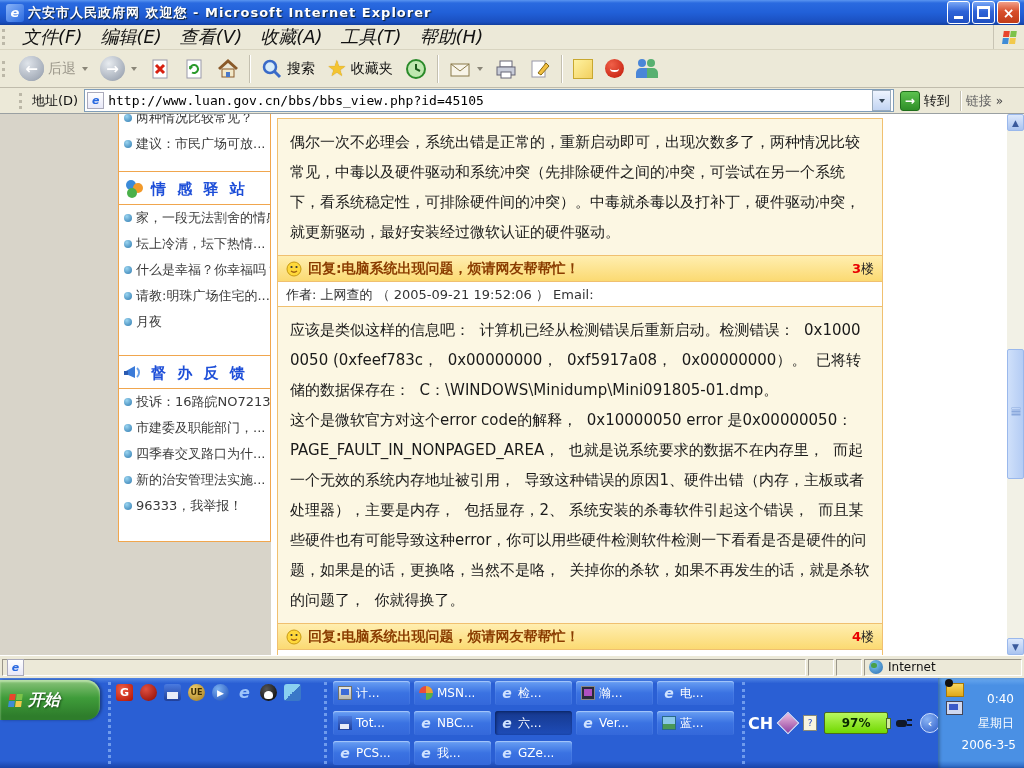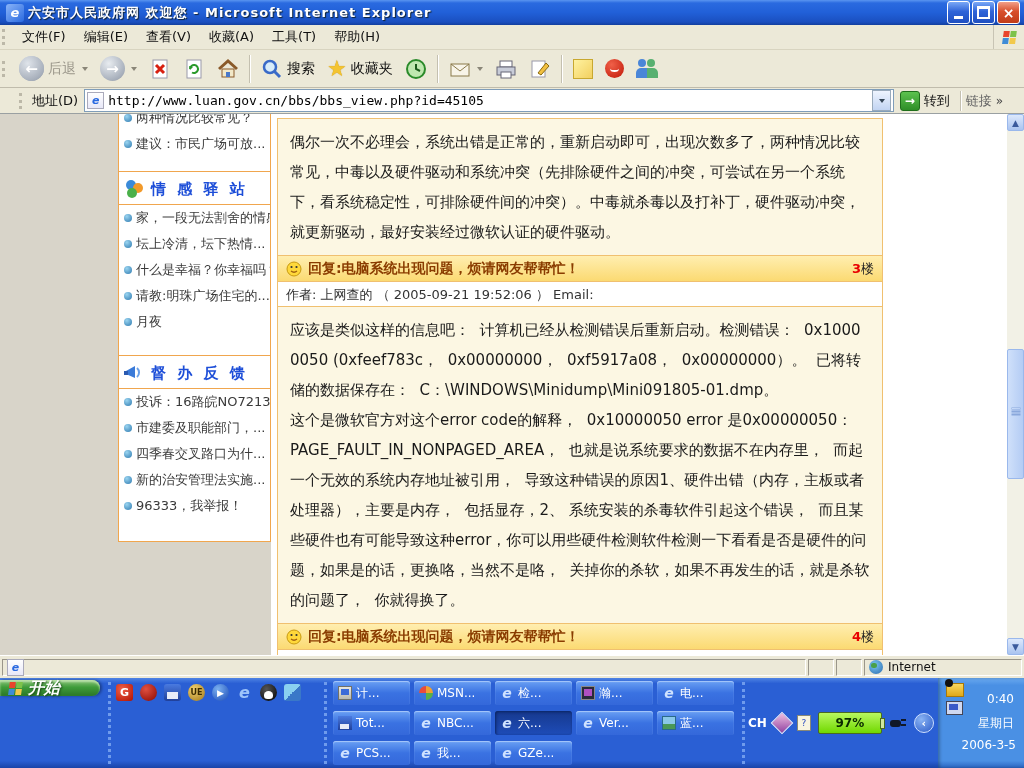--- a/index.html
+++ b/index.html
@@ -25,7 +25,7 @@
   .menubar{position:absolute;left:0;top:25px;width:1024px;height:25px;background:#ece9d8;
     display:flex;align-items:center;border-bottom:1px solid #d8d4c0;box-sizing:border-box;}
   .grip{width:3px;height:16px;border-left:3px dotted #bcb8a8;margin:0 5px 0 2px;}
-  .menu-item{font-size:13px;color:#111;padding:12px 9px;}
+  .menu-item{font-size:18px;color:#111;padding:12px 9px;font-style:italic;}
   .menubar .spacer{flex:1;}
   .winflag{width:30px;height:24px;border-left:1px solid #c8c4b4;display:flex;align-items:center;justify-content:center;}
 

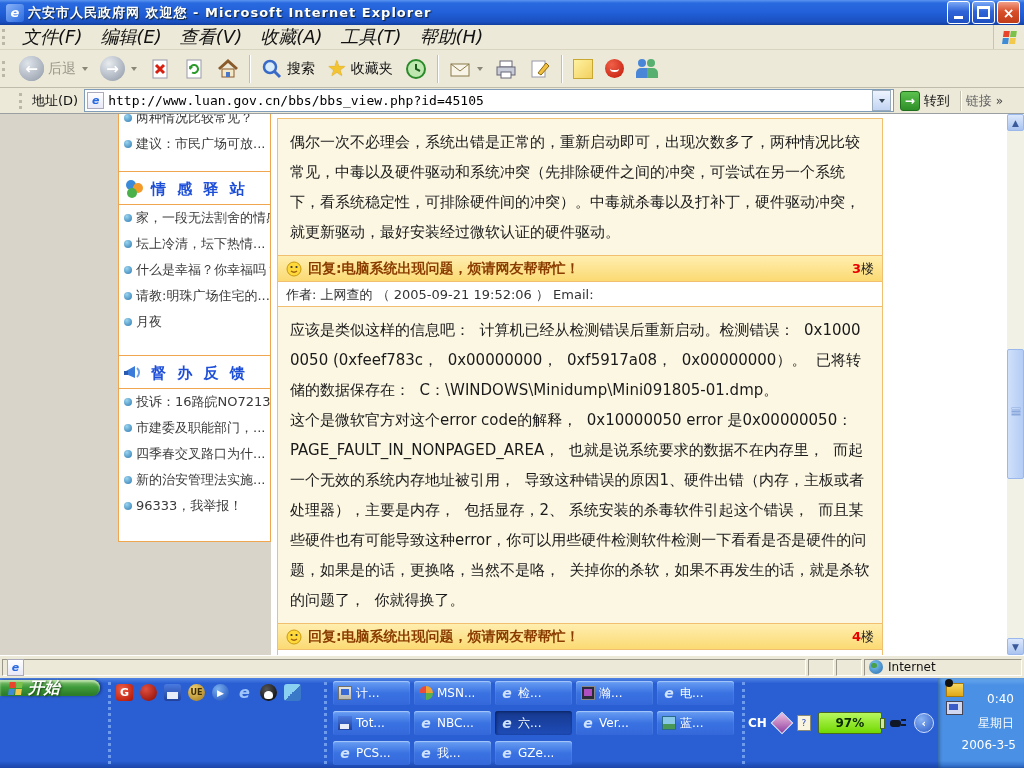--- a/index.html
+++ b/index.html
@@ -126,7 +126,7 @@
   
   .taskbar{position:absolute;left:0;top:678px;width:1024px;height:90px;
     background:linear-gradient(180deg,#4f84e4 0%,#2a5fd4 6%,#2a5fd4 92%,#1a44a8 100%);}
-  .start-btn{position:absolute;left:0;top:2px;width:100px;height:16px;border-radius:0 14px 14px 0;
+  .start-btn{position:absolute;left:0;top:2px;width:100px;height:40px;border-radius:0 14px 14px 0;
     background:linear-gradient(180deg,#8cc47c 0%,#3f9c3a 45%,#2e7d2b 90%);box-shadow:inset 0 2px 2px #b8e0a8, 2px 0 3px rgba(0,0,0,.35);
     display:flex;align-items:center;gap:6px;padding-left:8px;box-sizing:border-box;}
   .start-label{color:#fff;font-size:16px;font-weight:bold;font-style:italic;text-shadow:1px 1px 2px #1a4a18;}

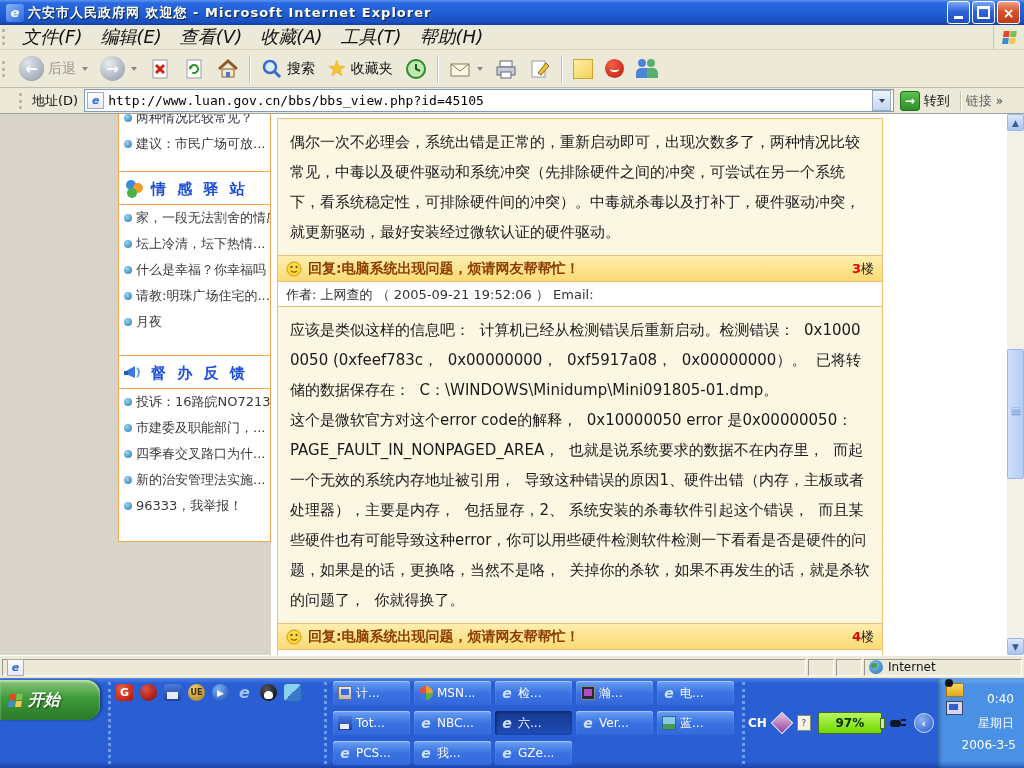--- a/index.html
+++ b/index.html
@@ -161,7 +161,7 @@
   .ti-picture{background:linear-gradient(180deg,#8ac8e8 55%,#4a9858 55%);border:1px solid #2a6a8a;box-sizing:border-box;}
 
   .tray{position:absolute;left:748px;top:0;height:90px;display:flex;align-items:center;gap:7px;}
-  .tray-lang{color:#fff;font-size:12px;font-weight:bold;}
+  .tray-lang{color:#fff;font-size:16px;font-weight:bold;}
   .ime-icon{width:14px;height:14px;transform:rotate(45deg);background:linear-gradient(135deg,#f0c0e0,#9040a0);border:1px solid #f8f0f8;}
   .traydoc-icon{width:12px;height:14px;background:#f8f4e0;border:1px solid #887;font-size:9px;color:#2a4ac0;display:flex;align-items:center;justify-content:center;}
   .battery{width:62px;height:20px;border:1px solid #4a6a20;border-radius:2px;

